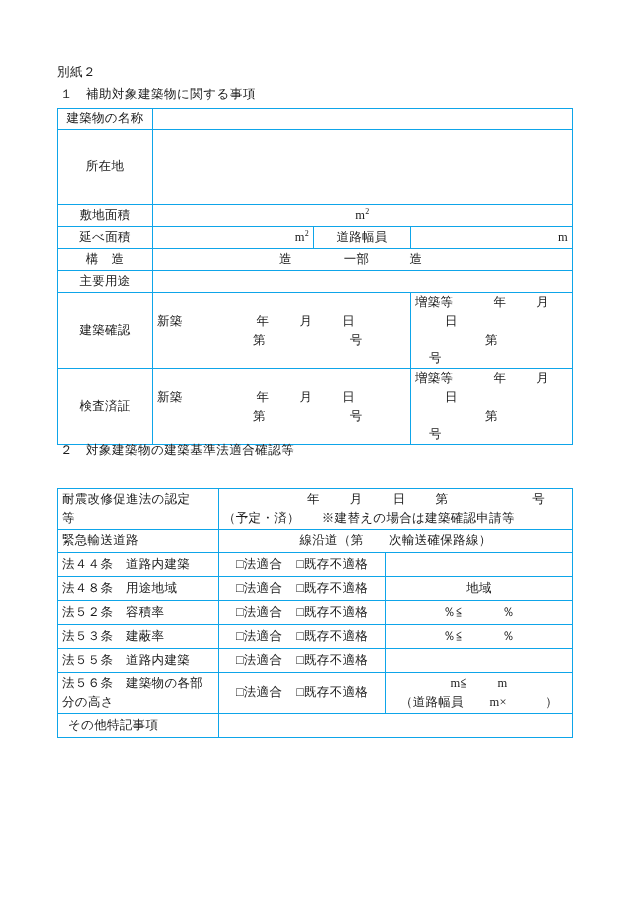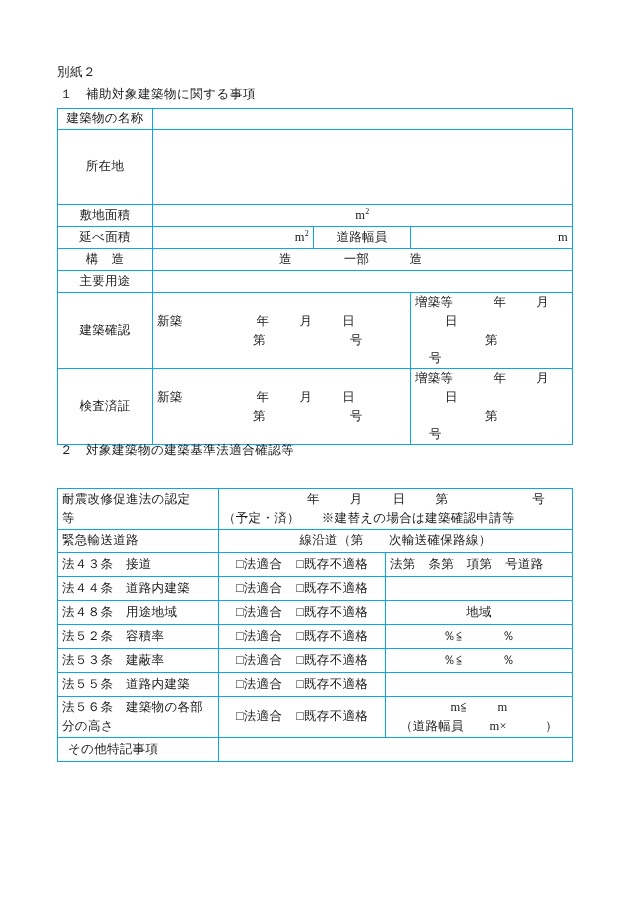--- a/index.html
+++ b/index.html
@@ -219,13 +219,6 @@
       </tr>
 
       <tr>
-        <td class="lbl-left" style="height:23px">法４３条　接道</td>
-        <td class="chkrow ctr">
-          <span class="box">□法適合</span><span class="sp2"></span><span class="box">□既存不適格</span>
-        </td>
-        <td class="lft">法第　条第　項第　号道路</td>
-      </tr>
-      <tr>
         <td class="lbl-left" style="height:23px">法４４条　道路内建築</td>
         <td class="chkrow ctr">
           <span class="box">□法適合</span><span class="sp2"></span><span class="box">□既存不適格</span>

